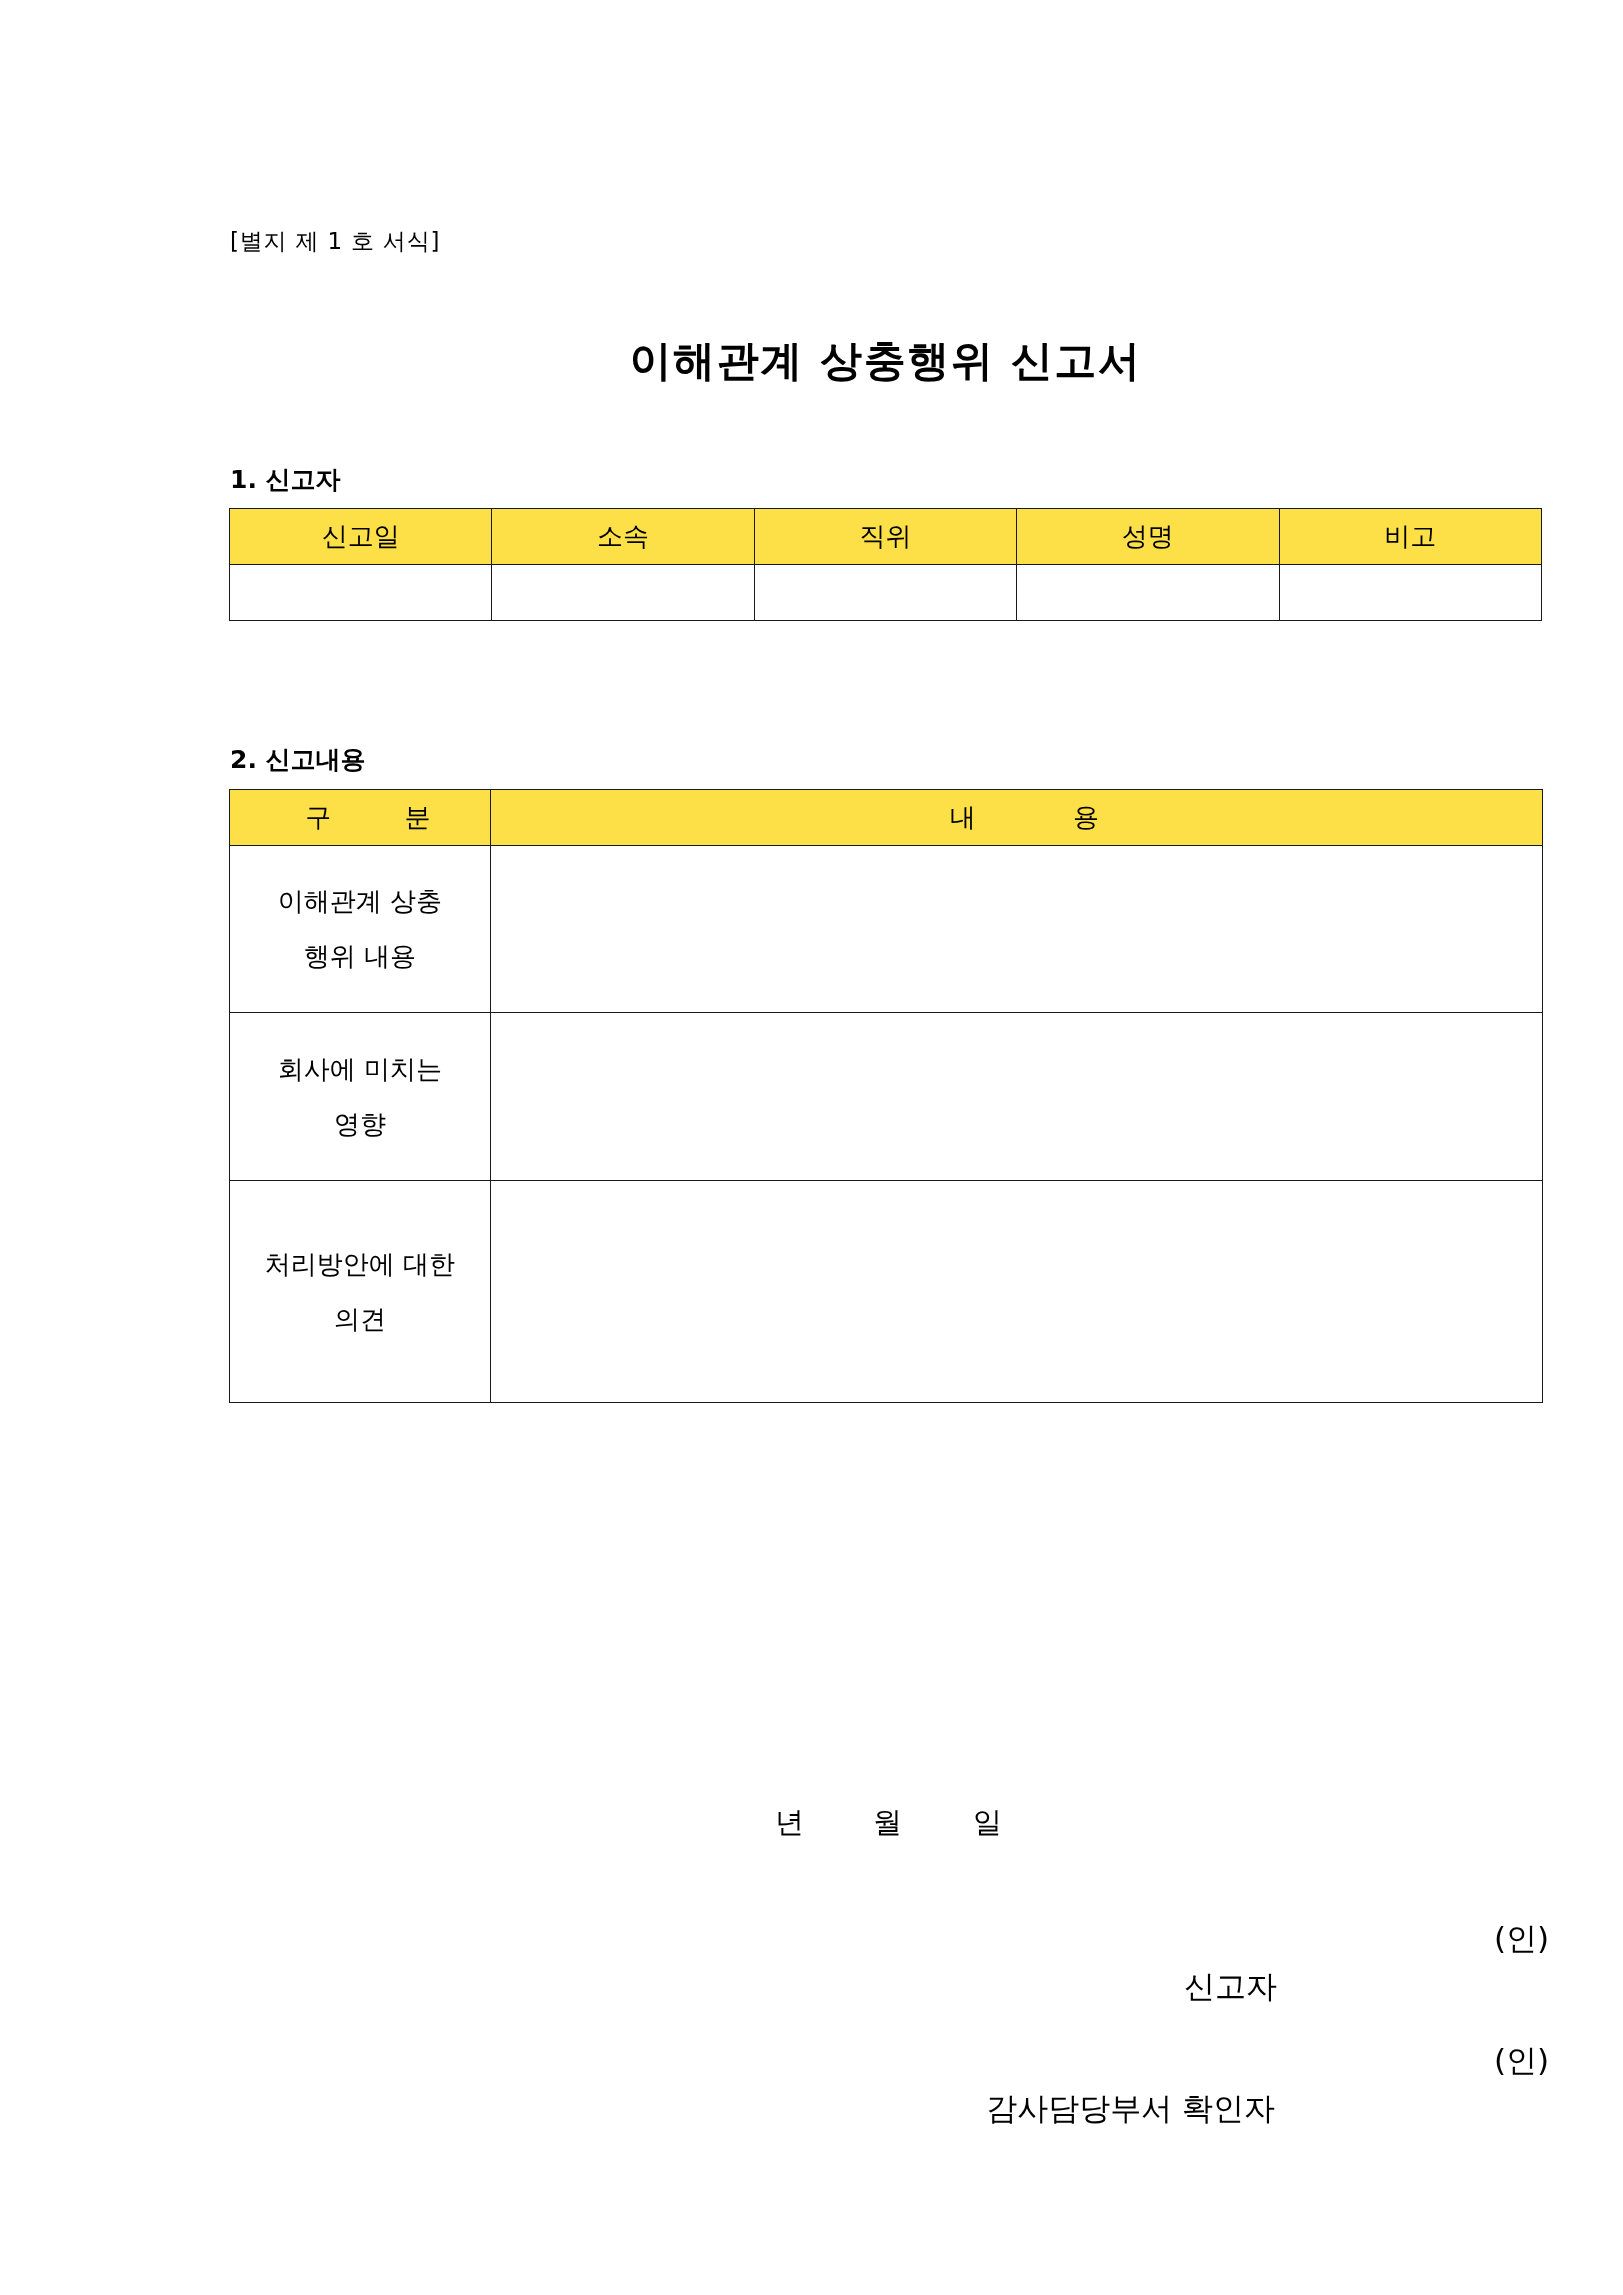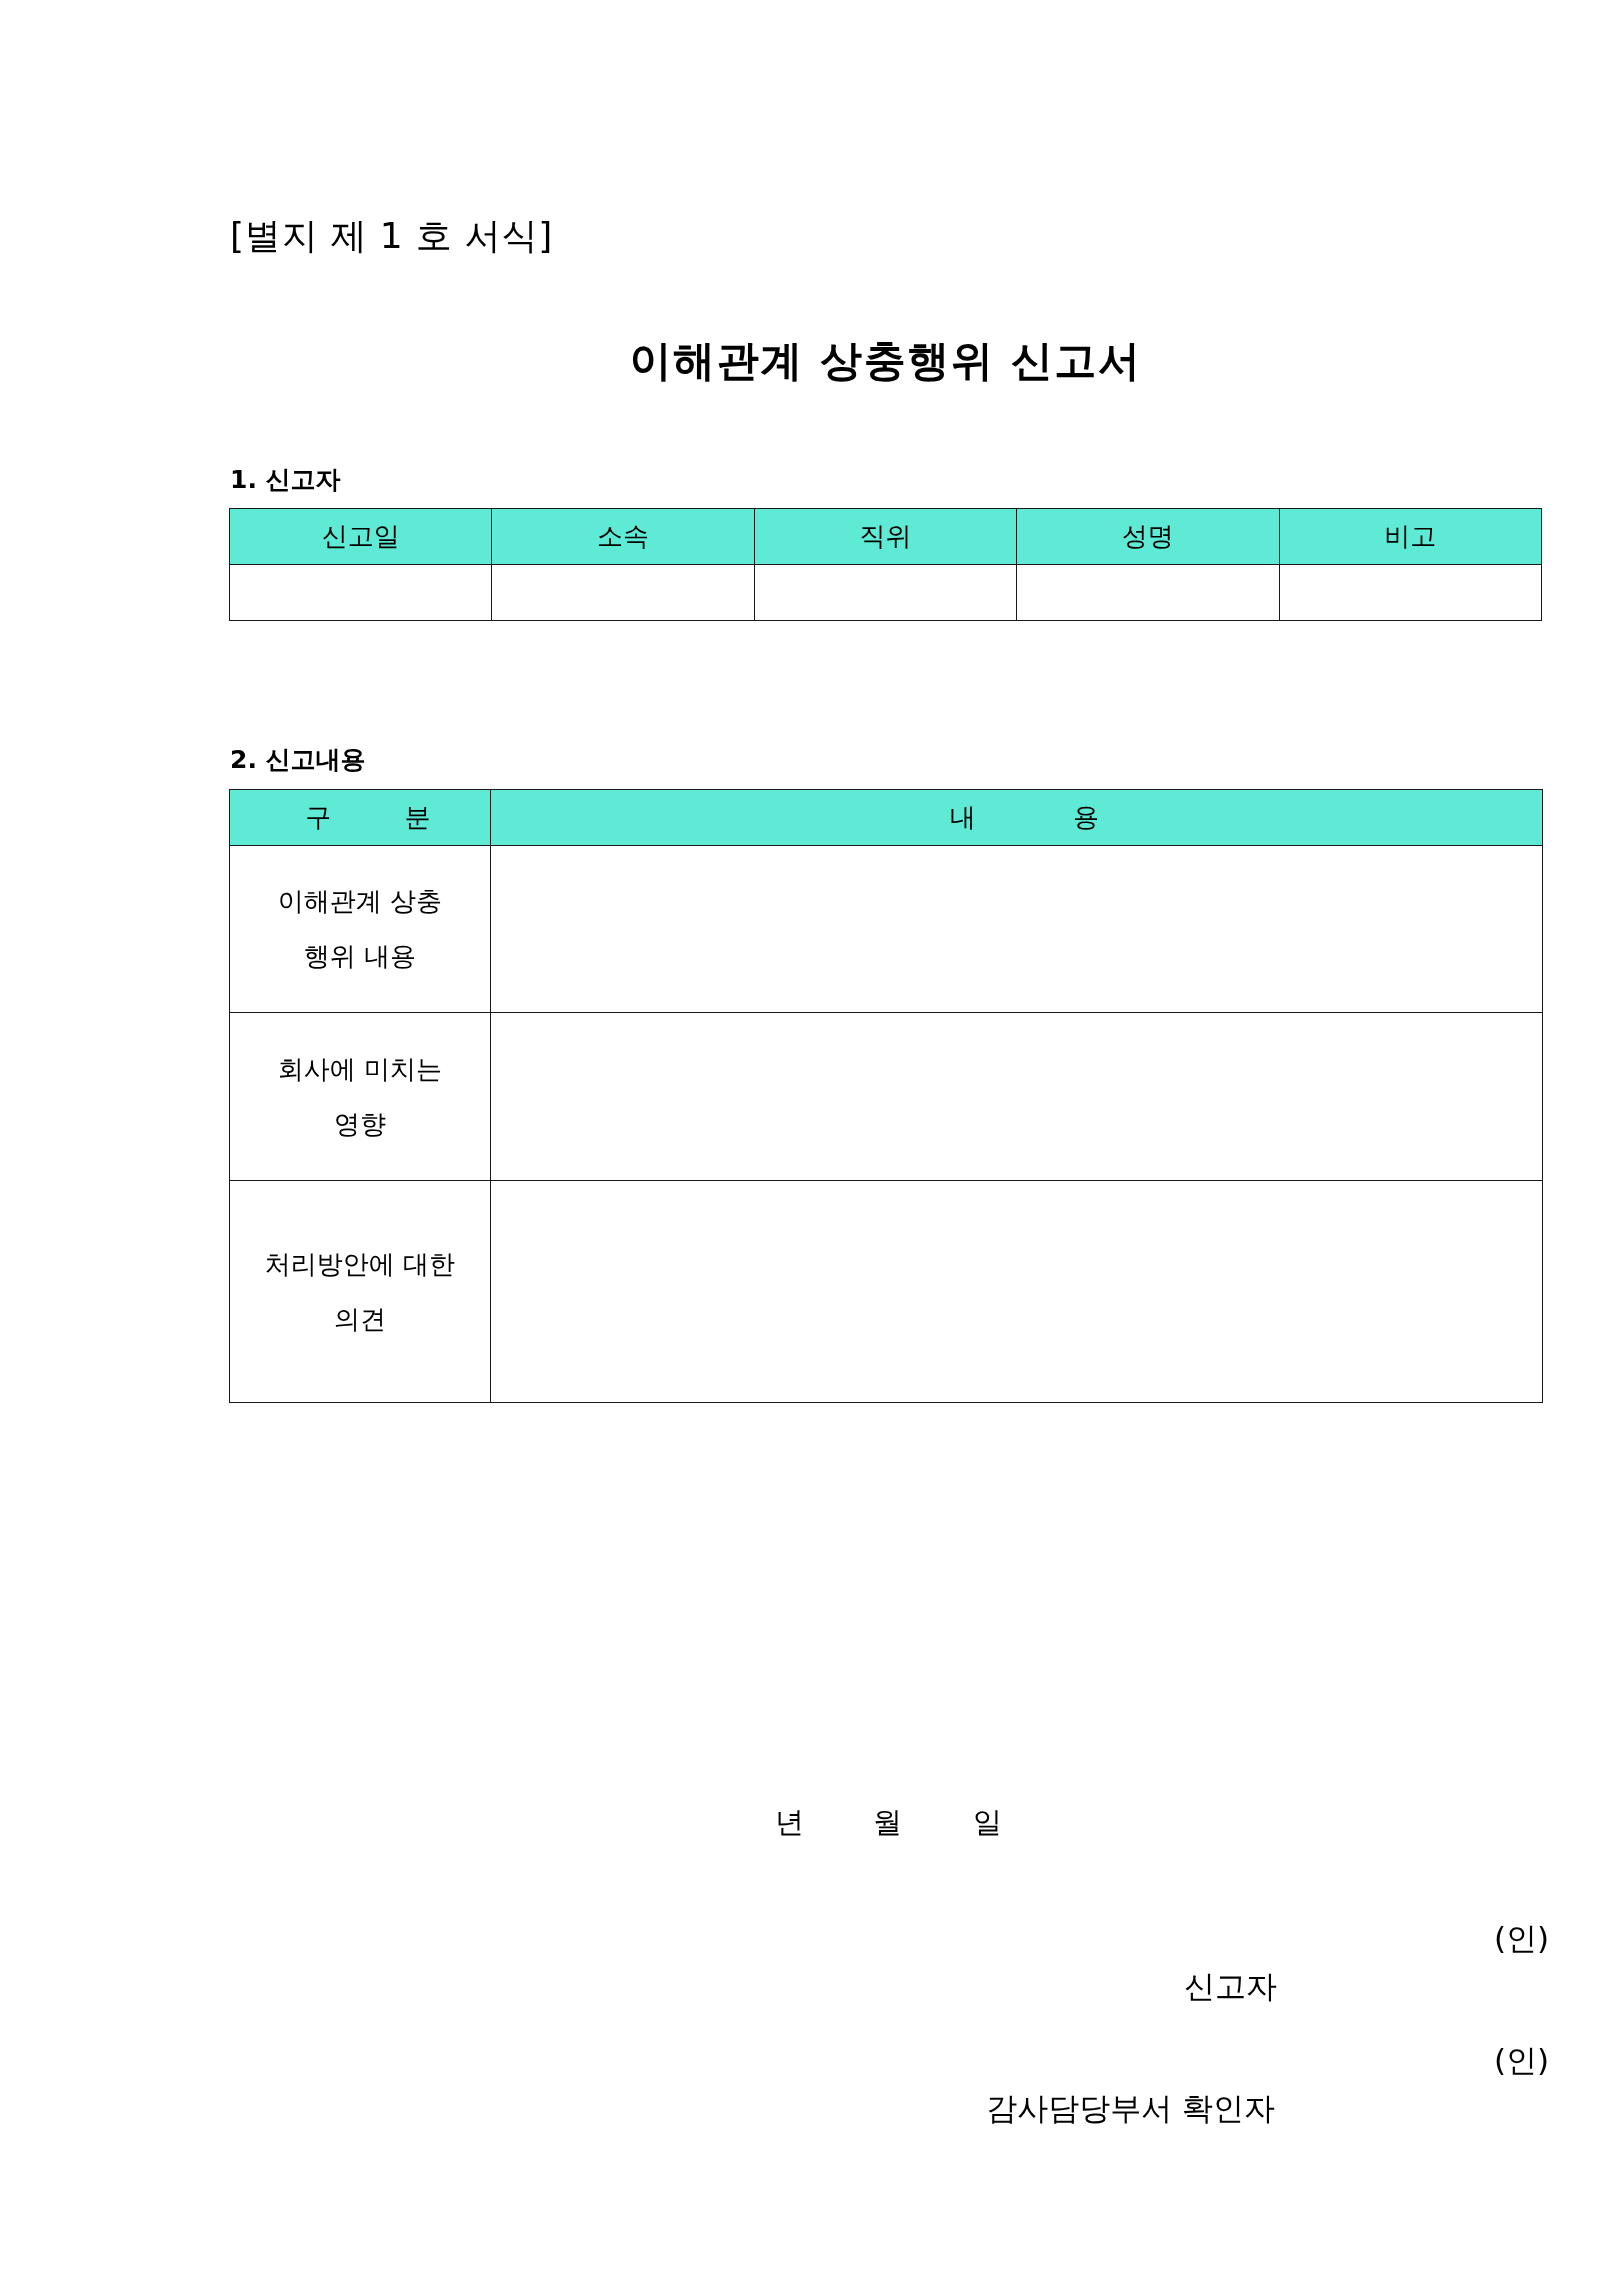--- a/index.html
+++ b/index.html
@@ -8,7 +8,7 @@
     font-family: "DejaVu Sans", "Liberation Sans", sans-serif; color: #000;
   }
   .abs { position: absolute; }
-  .form-number { left: 230px; top: 212px; font-size: 36px; letter-spacing: 0.8px; white-space: nowrap; }
+  .form-number { left: 230px; top: 226px; font-size: 23px; letter-spacing: 0.8px; white-space: nowrap; }
   .doc-title { left: 229px; width: 1313px; top: 333px; text-align: center; font-size: 42px; font-weight: bold; letter-spacing: 1.6px; white-space: nowrap; }
   .section-heading { left: 230px; font-size: 25px; font-weight: bold; white-space: nowrap; }
   table { border-collapse: collapse; position: absolute; left: 229px; width: 1313px; table-layout: fixed; }

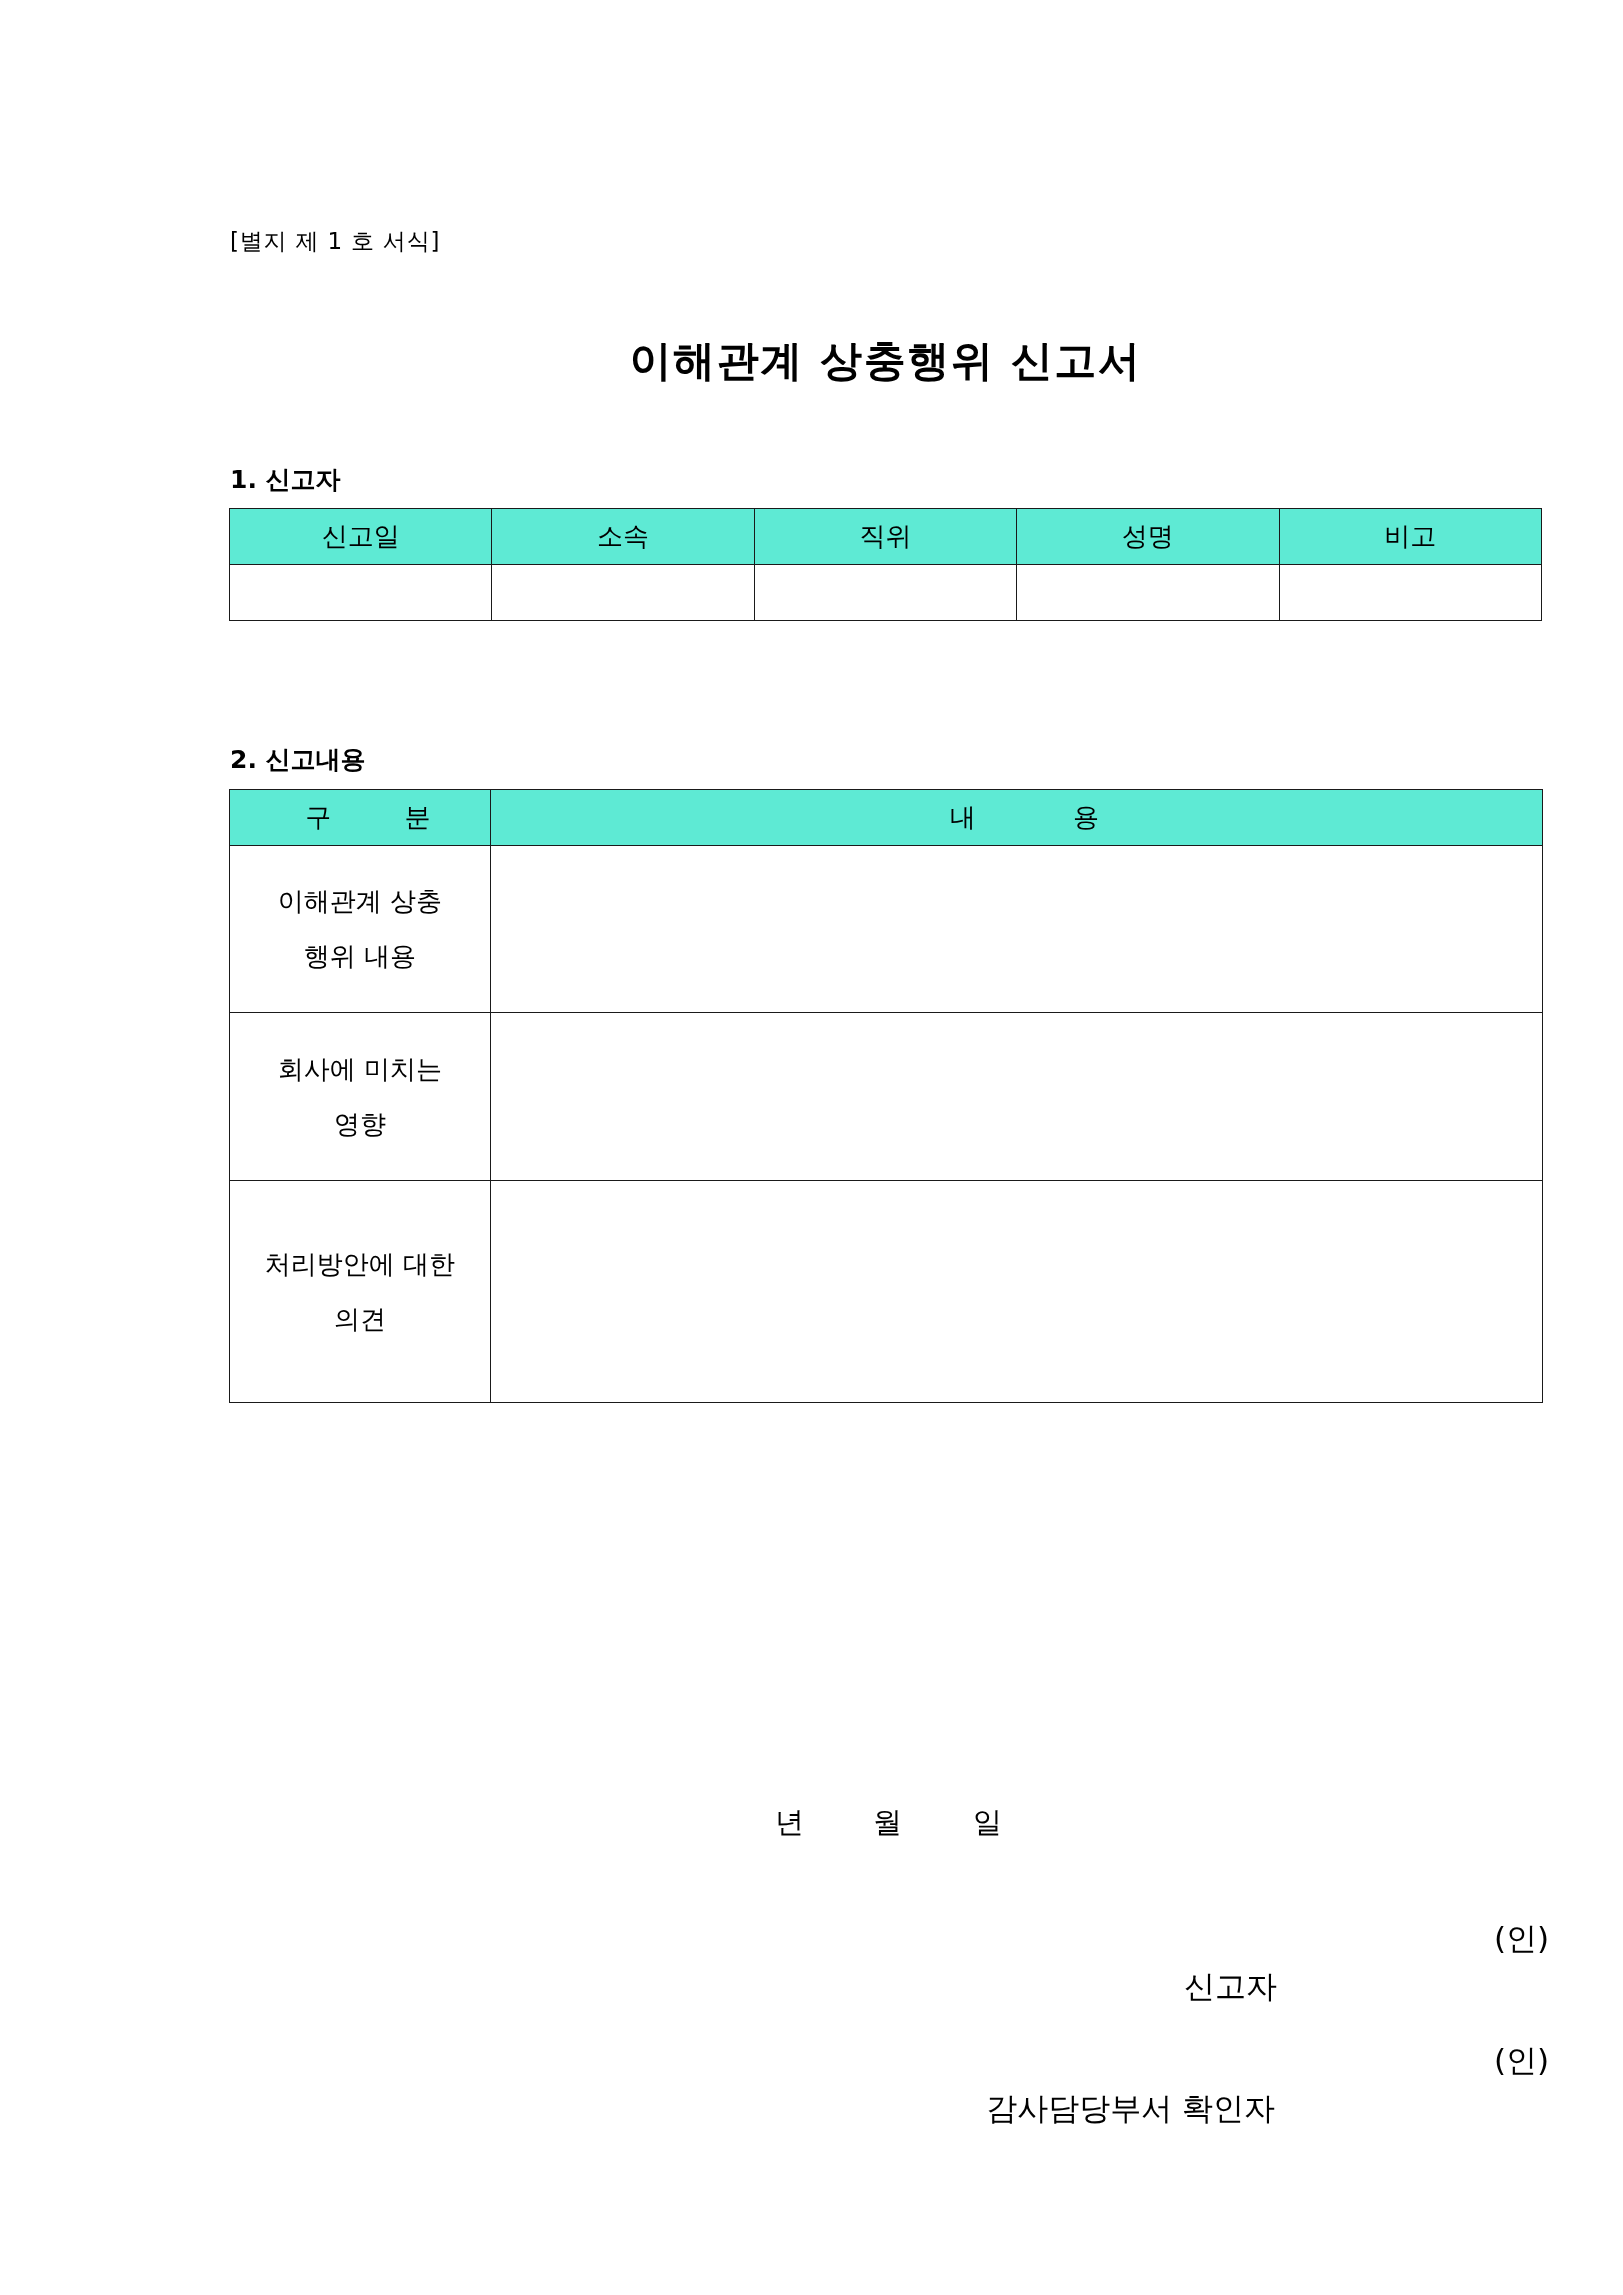--- a/index.html
+++ b/index.html
@@ -13,7 +13,7 @@
   .section-heading { left: 230px; font-size: 25px; font-weight: bold; white-space: nowrap; }
   table { border-collapse: collapse; position: absolute; left: 229px; width: 1313px; table-layout: fixed; }
   td, th { border: 1.6px solid #1a1a1a; padding: 0; font-weight: normal; text-align: center; vertical-align: middle; font-size: 26px; }
-  th { background: #5eead4; }
+  th { background: #fde047; }
   .t1 { top: 508px; }
   .t1 th { height: 55px; }
   .t1 td { height: 55px; }

